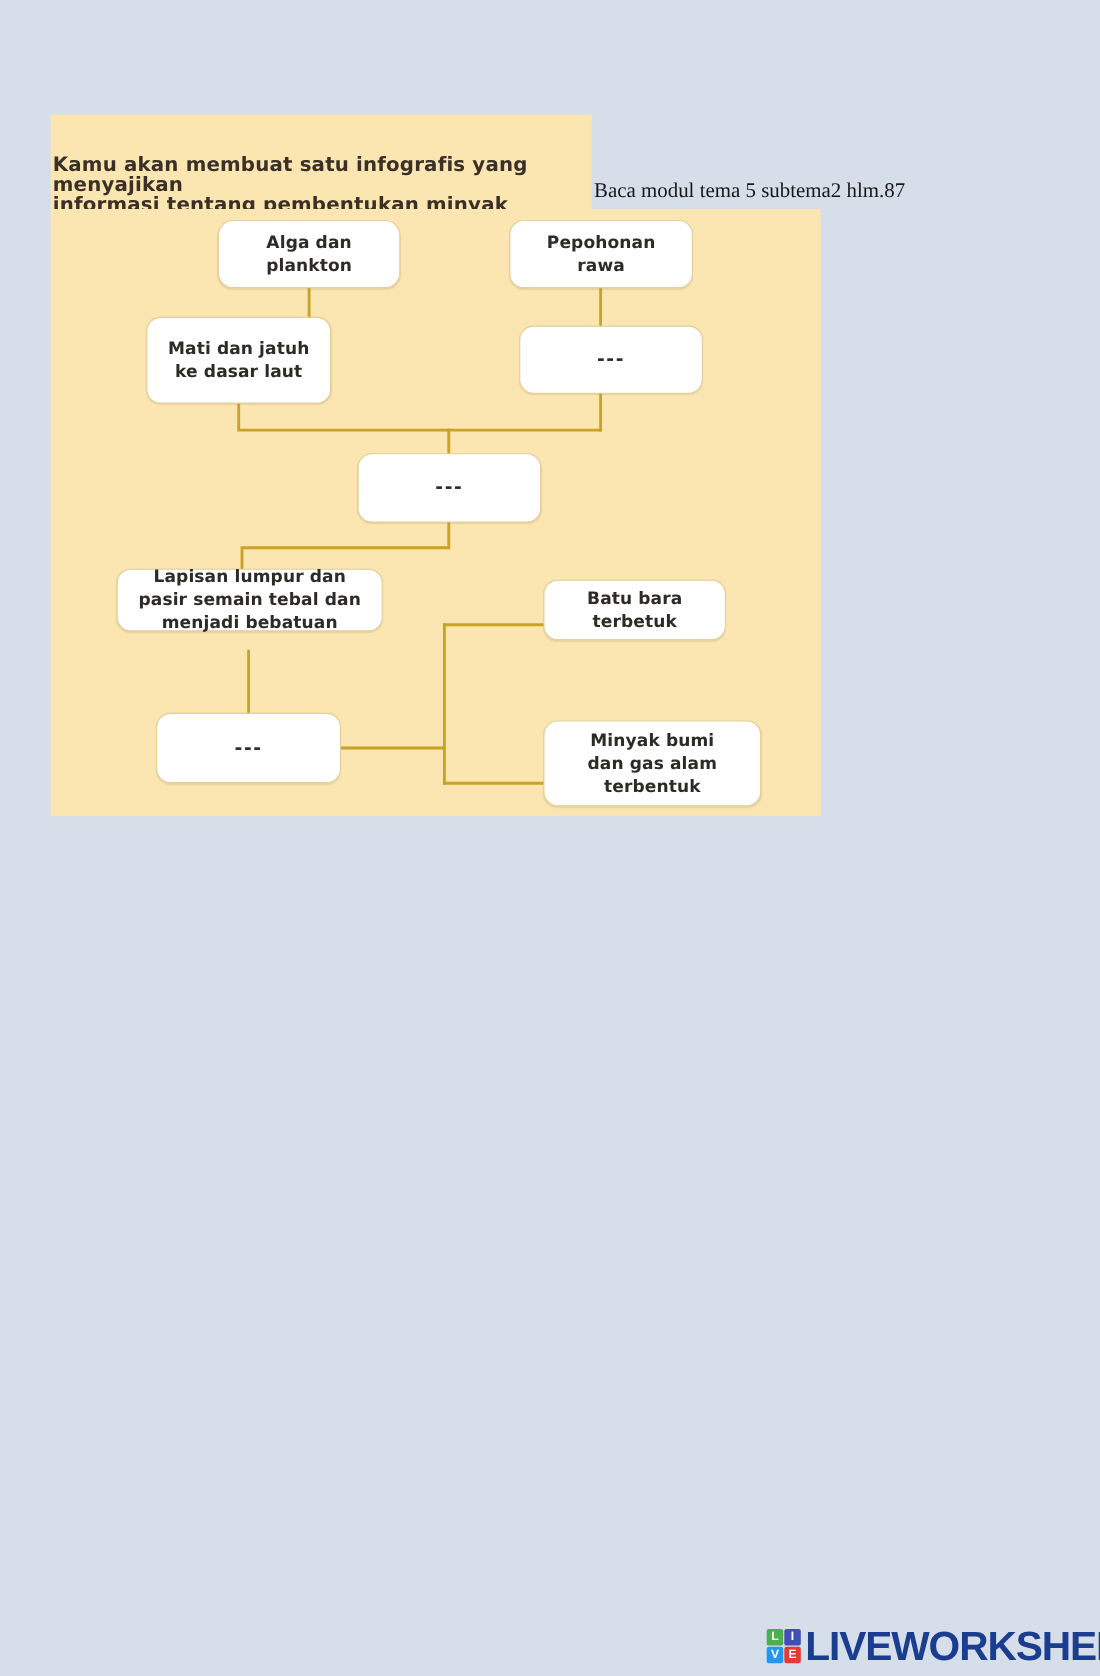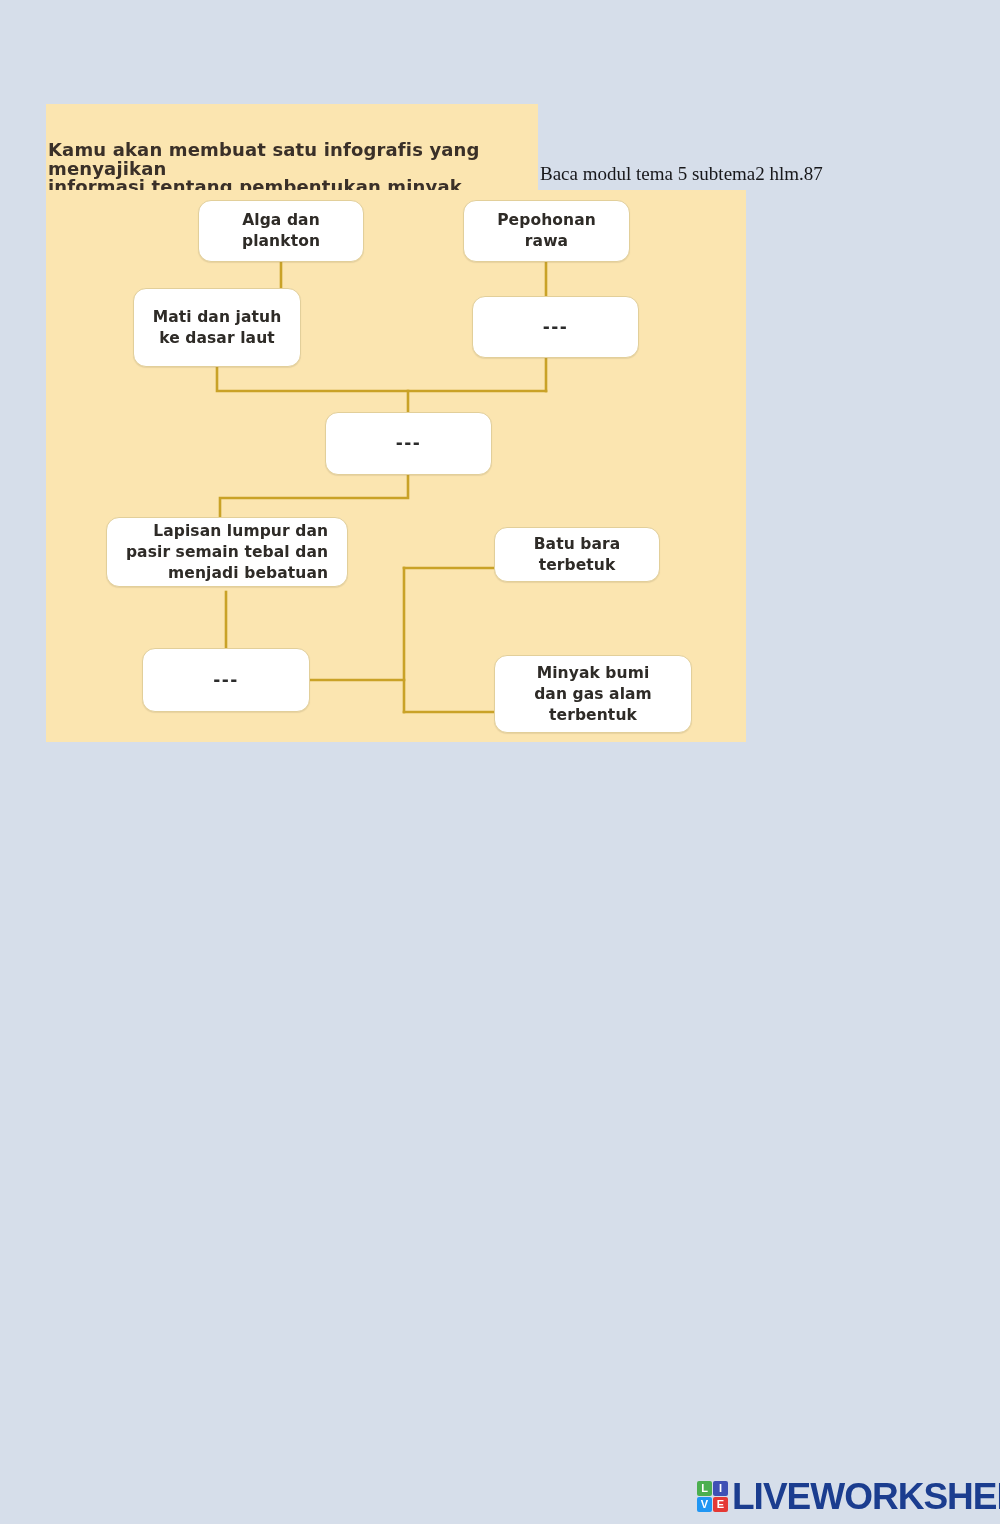--- a/index.html
+++ b/index.html
@@ -109,7 +109,7 @@
   }
 
   
-  #node-alga        { left:198px; top:200px; width:166px; height:62px; }
+  #node-alga        { left:198px; top:200px; width:166px; height:62px;border-radius:14px; }
   #node-pepohonan   { left:463px; top:200px; width:167px; height:62px; }
   #node-mati        { left:133px; top:288px; width:168px; height:79px; }
   #node-blank-1     { left:472px; top:296px; width:167px; height:62px; }

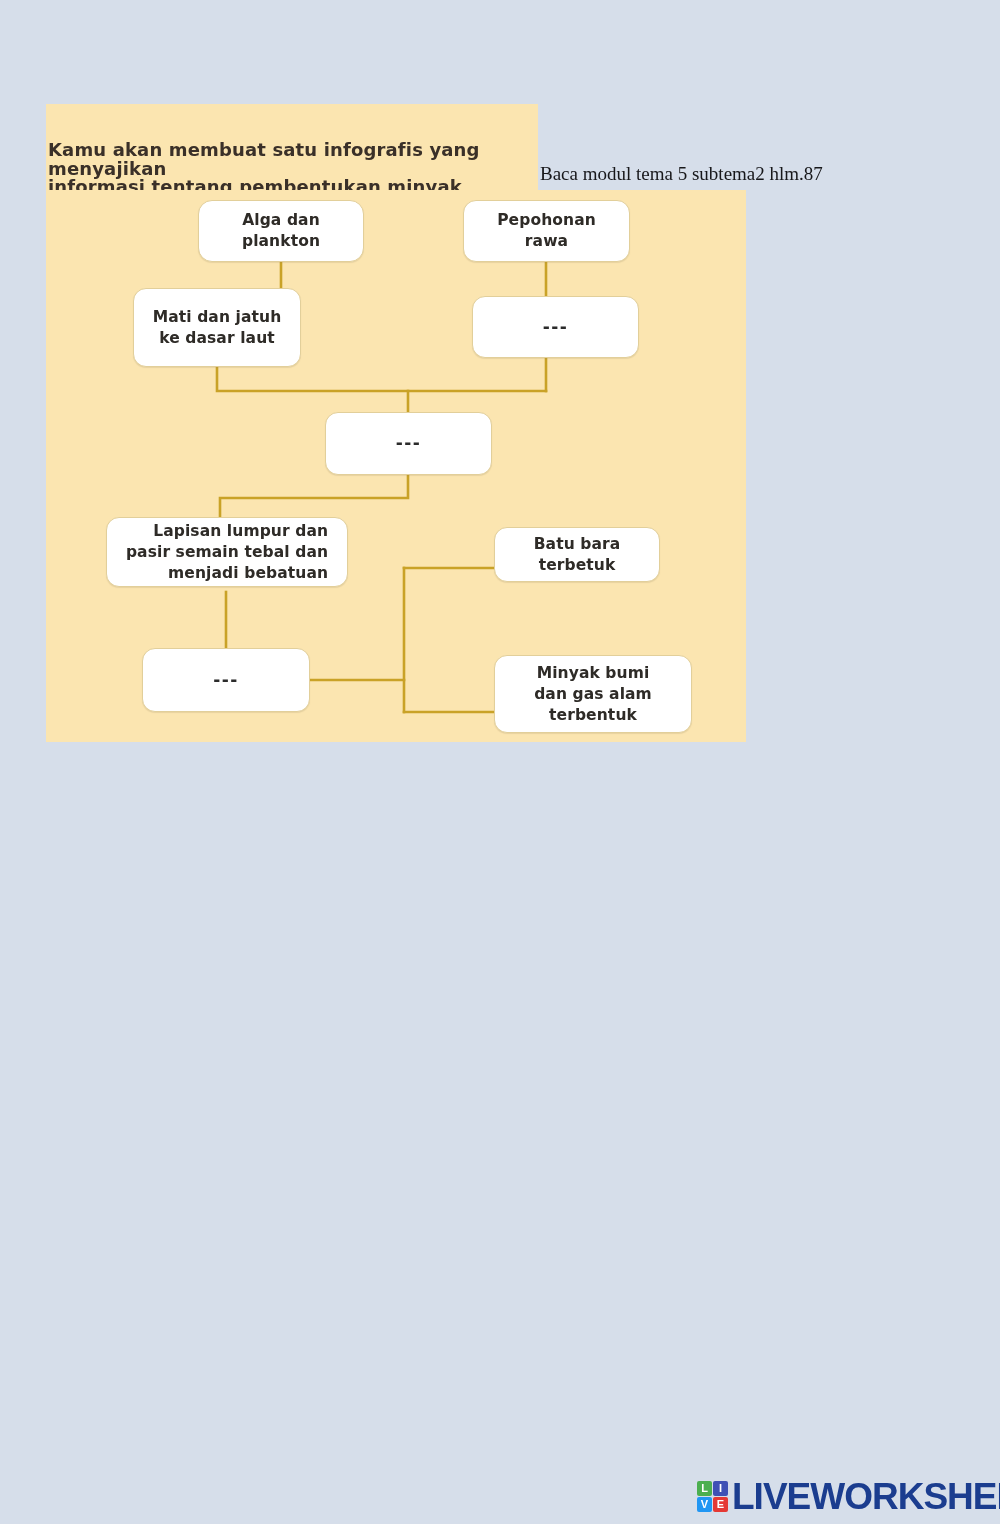--- a/index.html
+++ b/index.html
@@ -114,7 +114,7 @@
   #node-mati        { left:133px; top:288px; width:168px; height:79px; }
   #node-blank-1     { left:472px; top:296px; width:167px; height:62px; }
   #node-blank-2     { left:325px; top:412px; width:167px; height:63px; }
-  #node-lapisan     { left:106px; top:517px; width:242px; height:70px;text-align:right; }
+  #node-lapisan     { left:106px; top:517px; width:242px; height:57px; }
   #node-batubara    { left:494px; top:527px; width:166px; height:55px; }
   #node-blank-3     { left:142px; top:648px; width:168px; height:64px; }
   #node-minyak      { left:494px; top:655px; width:198px; height:78px; }

